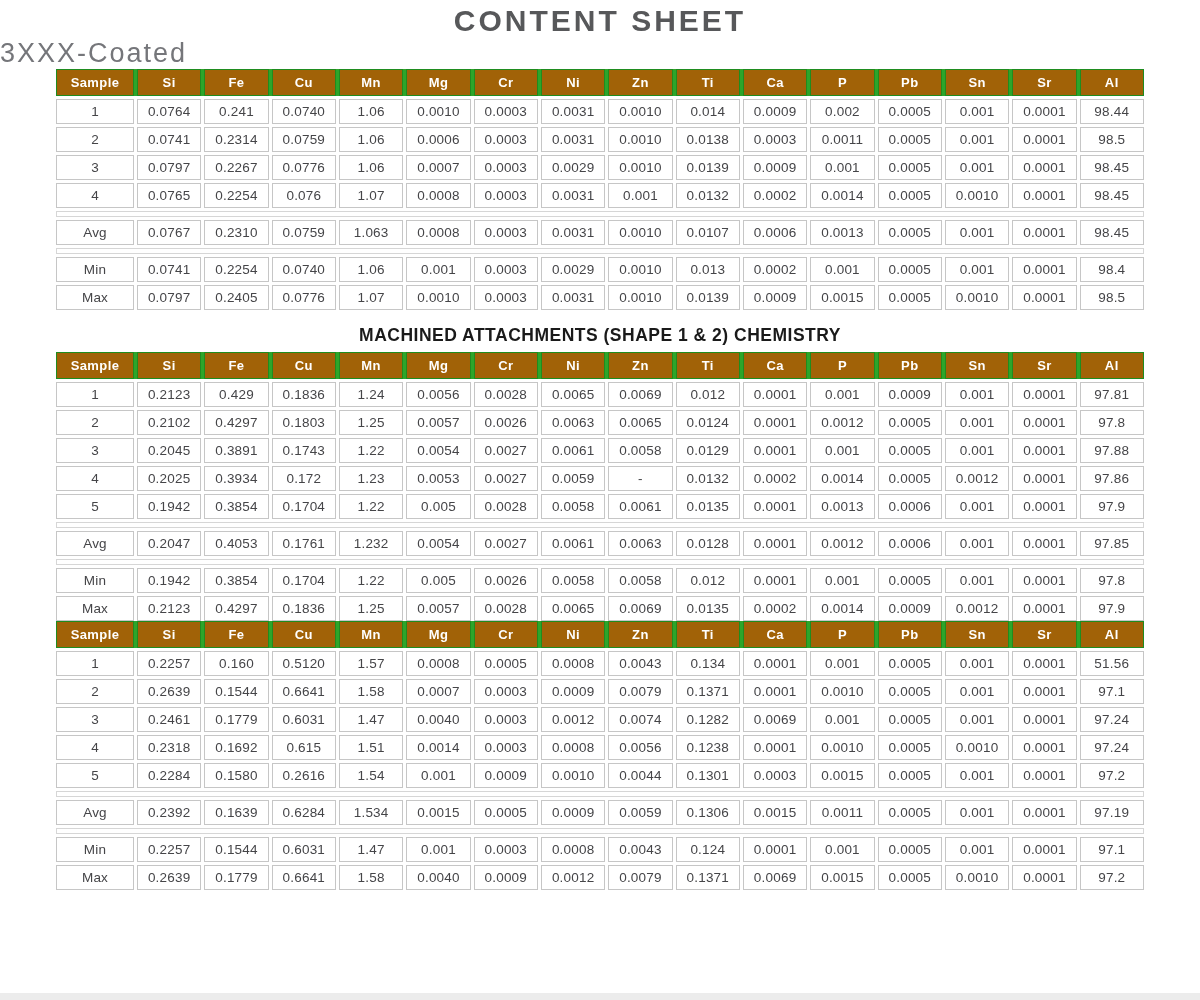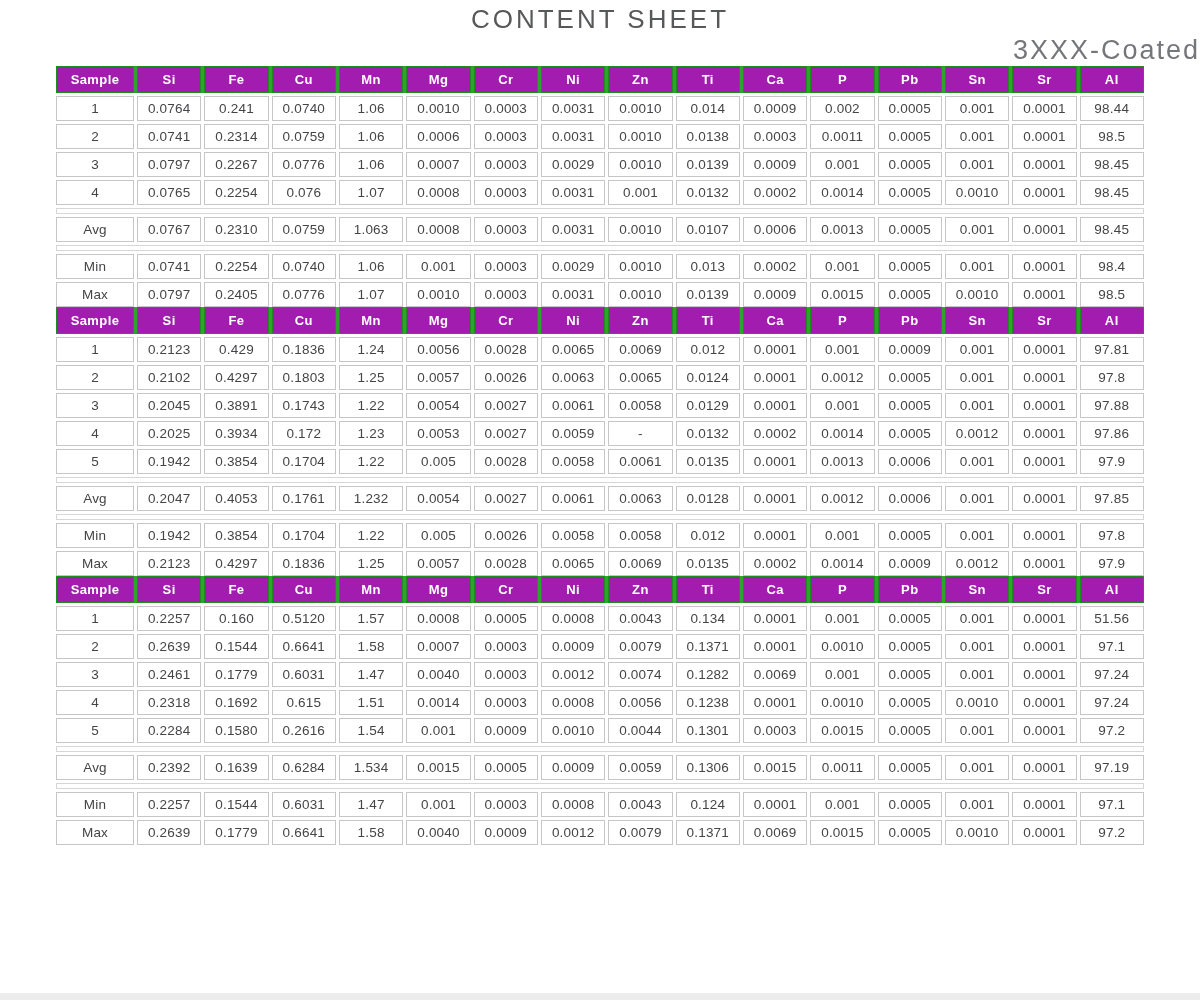--- a/index.html
+++ b/index.html
@@ -5,7 +5,7 @@
   html,body{margin:0;padding:0;background:#ffffff;}
   body{width:1200px;height:1000px;font-family:"Liberation Sans",sans-serif;-webkit-font-smoothing:antialiased;}
   .page{position:relative;width:1200px;height:1000px;background:#fff;overflow:hidden;}
-  .page-title{margin:4px 0 0;text-align:center;font-size:26px;font-weight:400;letter-spacing:3px;color:#57585a;}
+  .page-title{margin:4px 0 0;text-align:center;font-size:30px;font-weight:700;letter-spacing:3px;color:#57585a;}
   .page-subtitle{margin:0;text-align:right;font-size:27px;font-weight:400;letter-spacing:2px;color:#75767a;}
   .section-title{margin:15px 0 6px;text-align:center;font-size:17.5px;font-weight:700;letter-spacing:.5px;color:#1a1a1a;}
   .chem-table{width:1088px;margin:0 auto;}

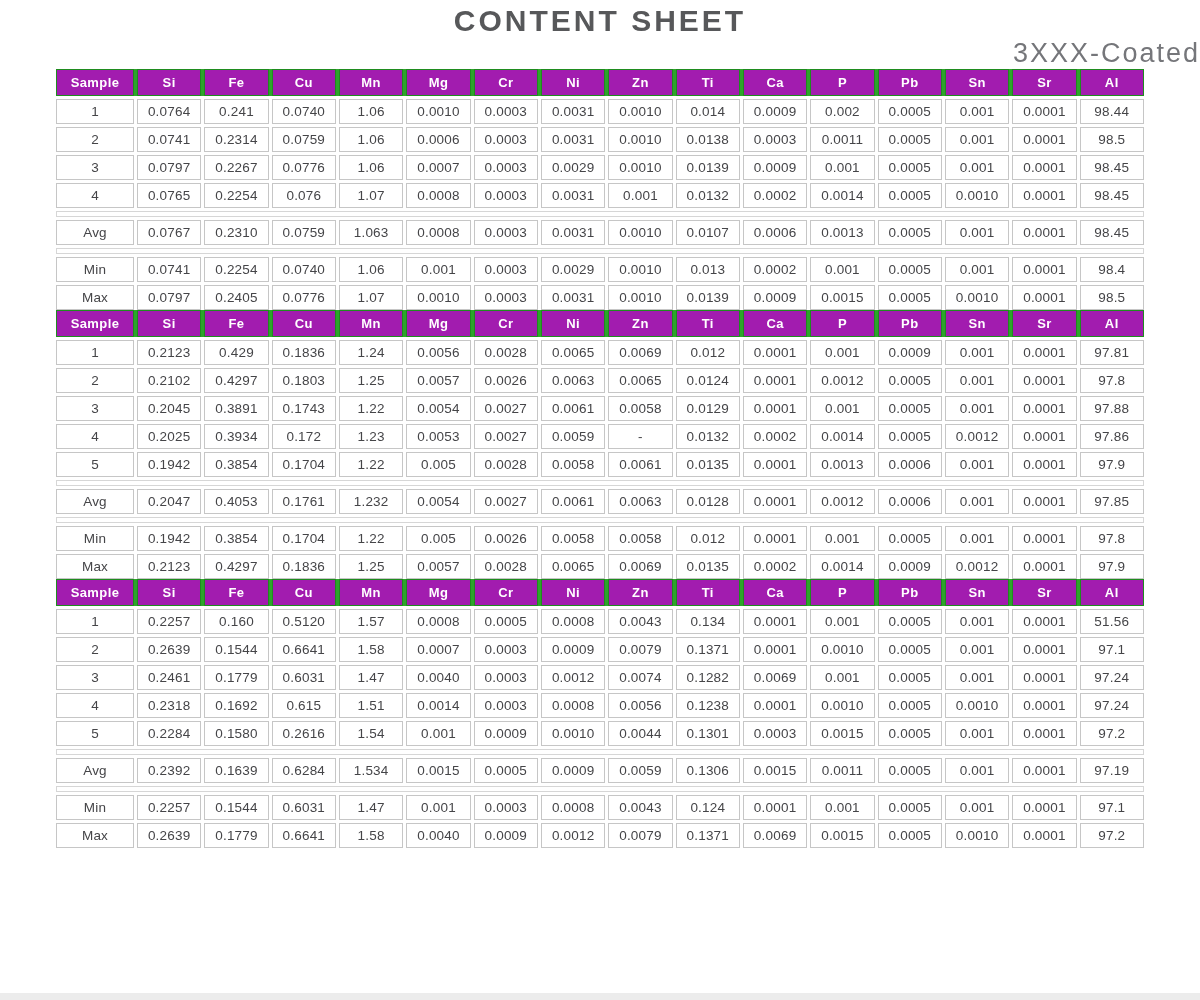--- a/index.html
+++ b/index.html
@@ -6,7 +6,7 @@
   body{width:1200px;height:1000px;font-family:"Liberation Sans",sans-serif;-webkit-font-smoothing:antialiased;}
   .page{position:relative;width:1200px;height:1000px;background:#fff;overflow:hidden;}
   .page-title{margin:4px 0 0;text-align:center;font-size:30px;font-weight:700;letter-spacing:3px;color:#57585a;}
-  .page-subtitle{margin:0;text-align:right;font-size:27px;font-weight:400;letter-spacing:2px;color:#75767a;}
+  .page-subtitle{margin:0;text-align:left;font-size:27px;font-weight:400;letter-spacing:2px;color:#75767a;}
   .section-title{margin:15px 0 6px;text-align:center;font-size:17.5px;font-weight:700;letter-spacing:.5px;color:#1a1a1a;}
   .chem-table{width:1088px;margin:0 auto;}
   .row{display:flex;gap:3px;margin-top:3px;}

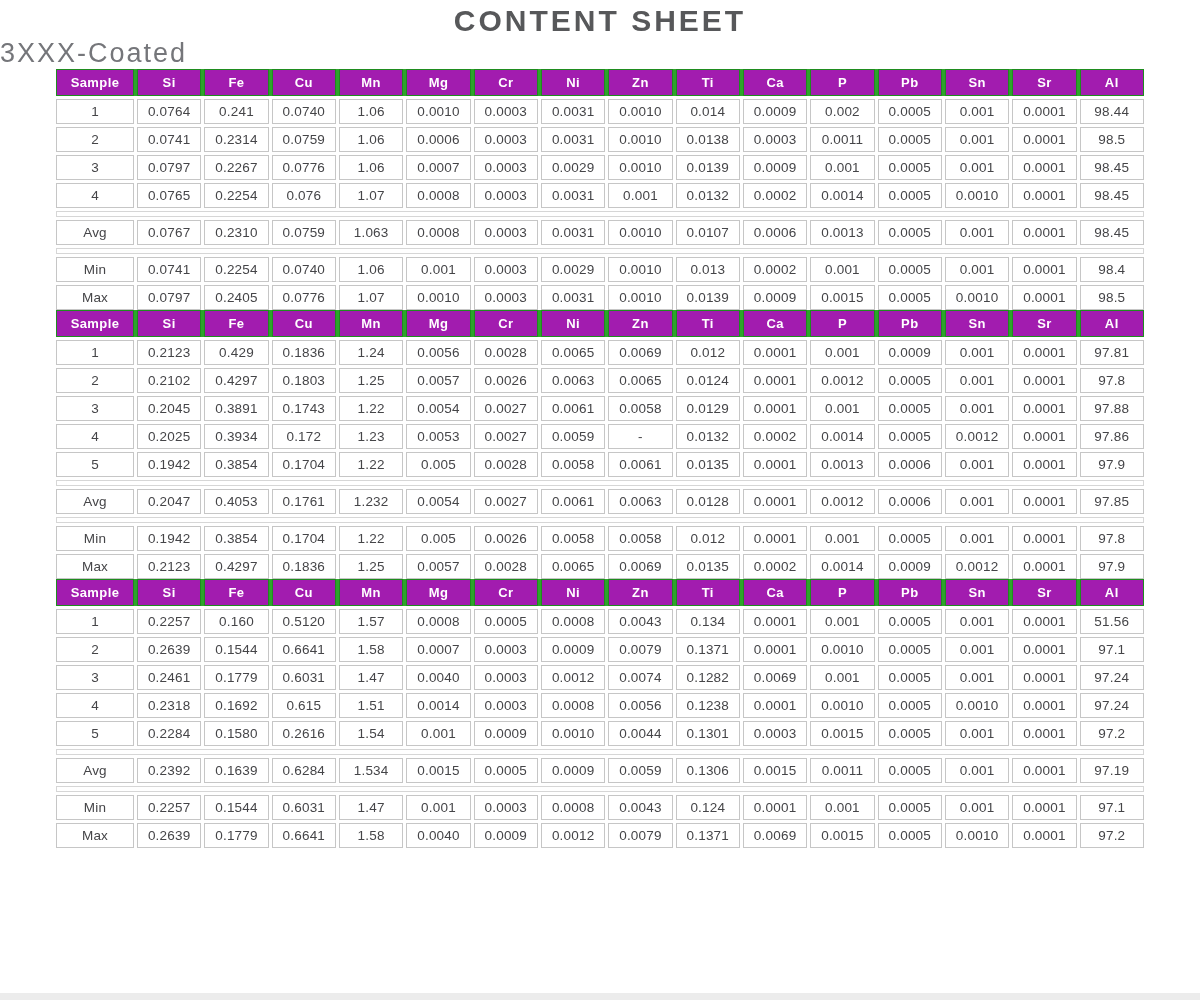--- a/index.html
+++ b/index.html
@@ -15,7 +15,7 @@
         text-align:center;padding:4px 1px;font-size:13.5px;font-weight:500;
         color:#454548;letter-spacing:.2px;white-space:nowrap;overflow:hidden;}
   .cell.c0{flex:0 0 78px;}
-  .head .cell{background:#a21caf;border-color:#1f8c1f;color:#ffffff;font-weight:700;
+  .head .cell{background:#a16207;border-color:#1f8c1f;color:#ffffff;font-weight:700;
               font-size:13px;letter-spacing:.4px;padding:5px 1px;}
   .spacer{height:4px;border:1px solid #d6d6d6;margin-top:3px;background:#fff;}
   .bottom-strip{position:absolute;left:0;bottom:0;width:100%;height:7px;background:#ececec;}

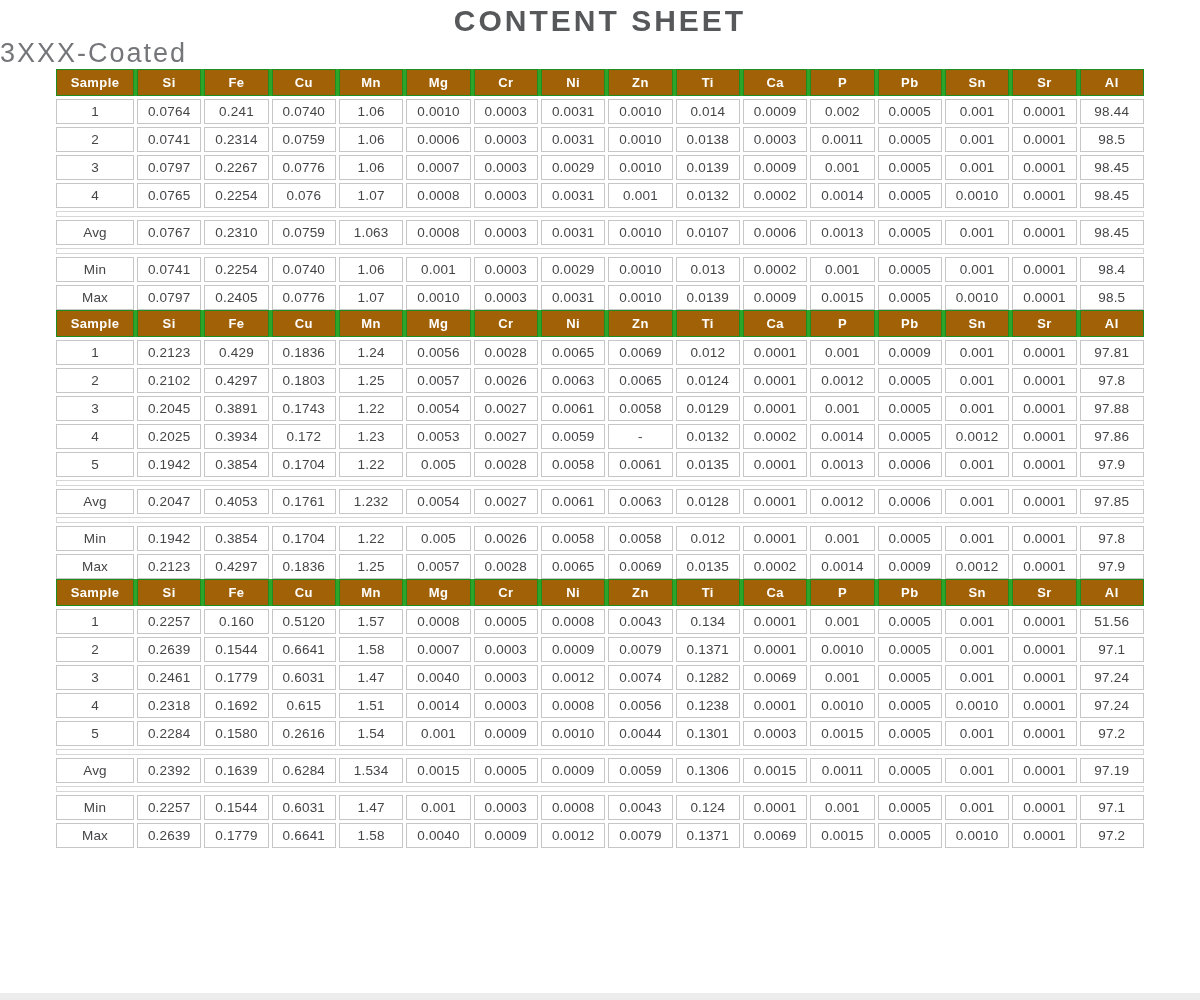--- a/index.html
+++ b/index.html
@@ -179,6 +179,7 @@
   </section>
 
   <section>
+    <h3 class="section-title">MACHINED ATTACHMENTS (SHAPE 1 &amp; 2) CHEMISTRY</h3>
     <div class="chem-table">
         <div class="row head">
           <div class="cell c0">Sample</div>

